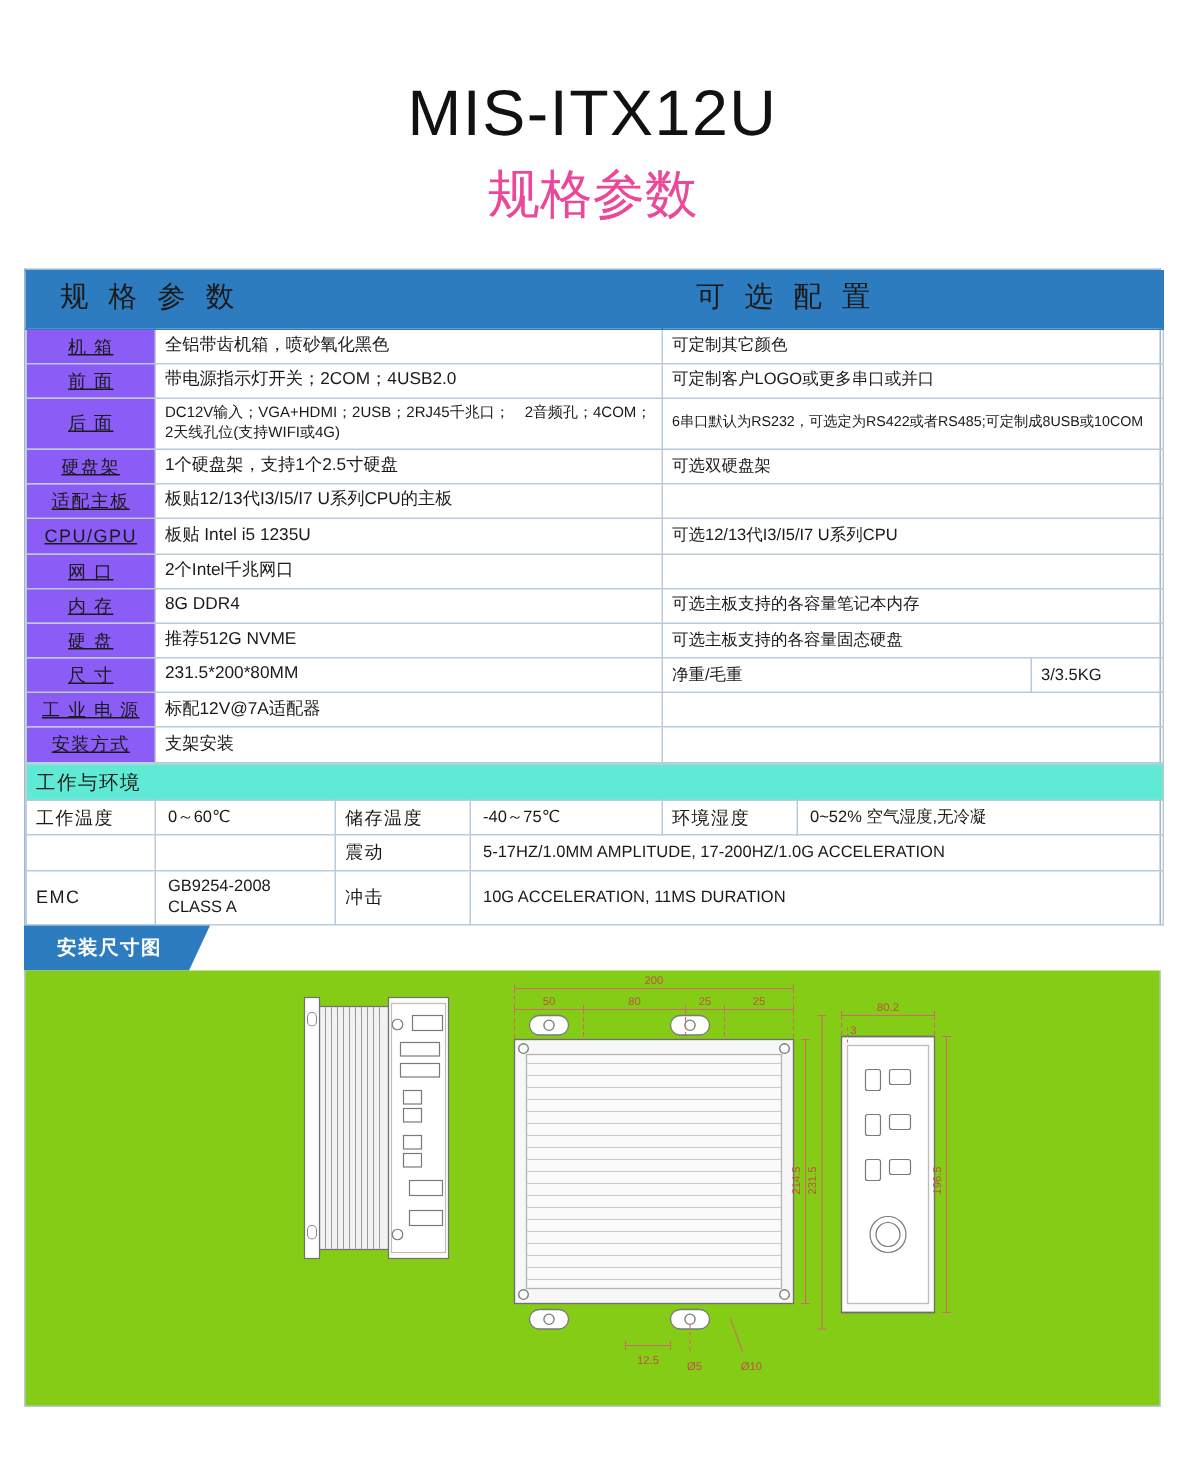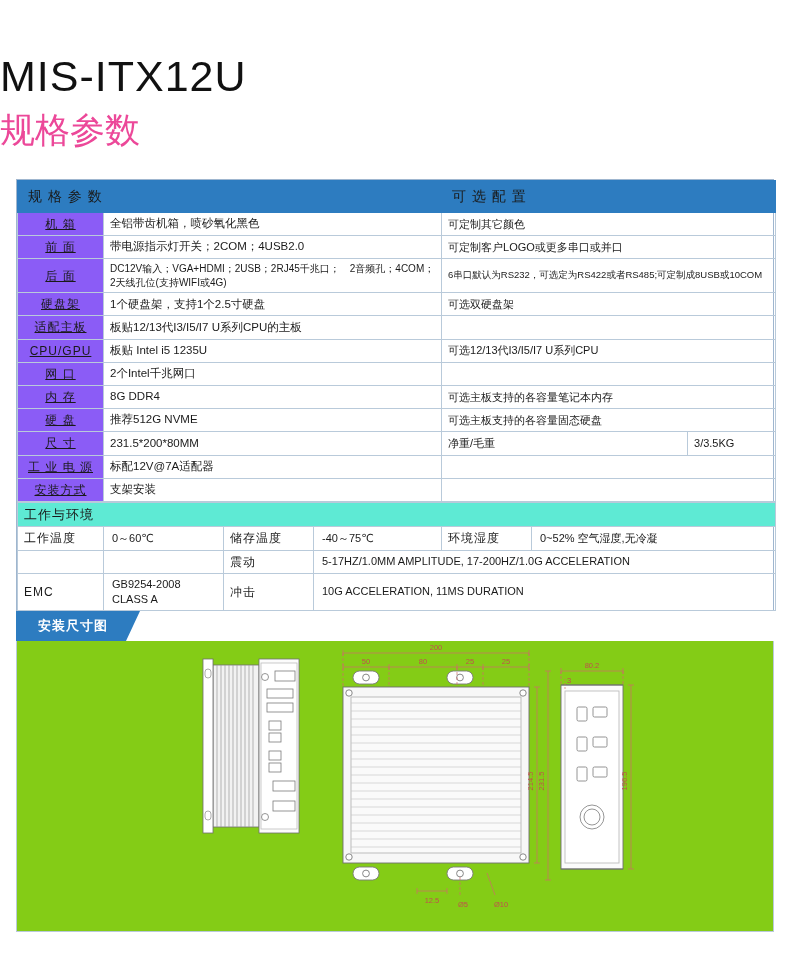--- a/index.html
+++ b/index.html
@@ -21,7 +21,7 @@
     box-sizing: border-box;
   }
   .title-block {
-    text-align: left;
+    text-align: center;
     padding-top: 52px;
   }
   .title-main {

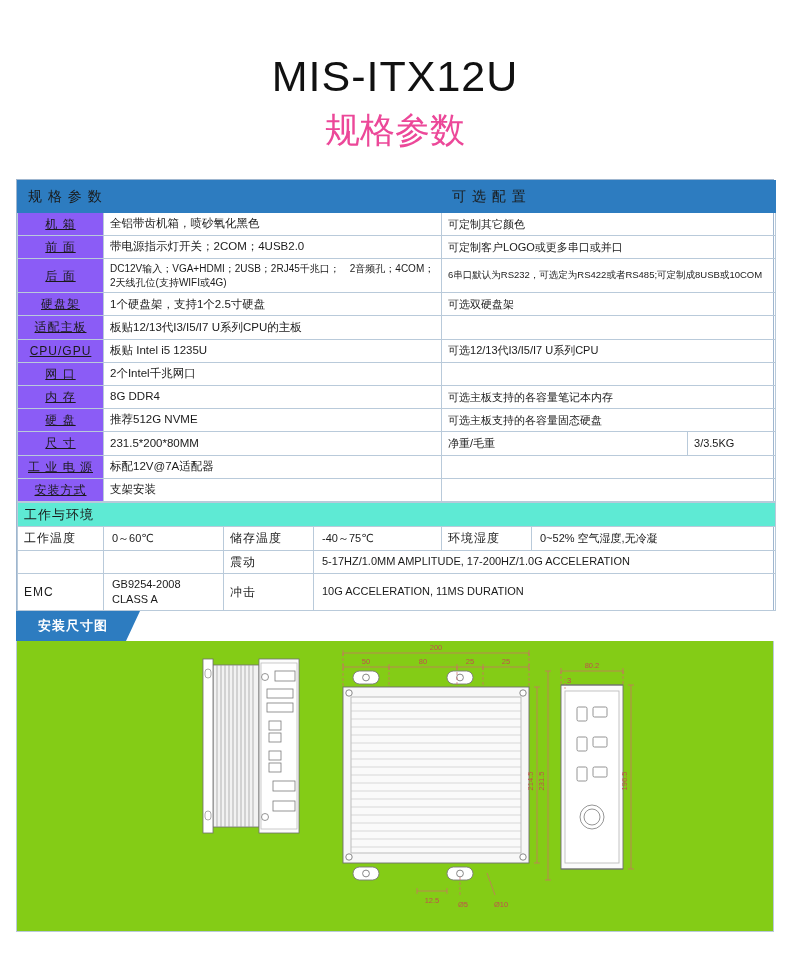--- a/index.html
+++ b/index.html
@@ -60,11 +60,12 @@
   .hdr {
     background: #2d7cc0;
     color: #ffffff;
-    font-size: 14px;
+    font-size: 19px;
     font-weight: bold;
-    padding: 6px 10px !important;
+    padding: 6px 22px !important;
     border-color: #2d7cc0 !important;
     letter-spacing: 1px;
+    font-family: Liberation Mono, monospace;
   }
   .lbl {
     text-align: center;

